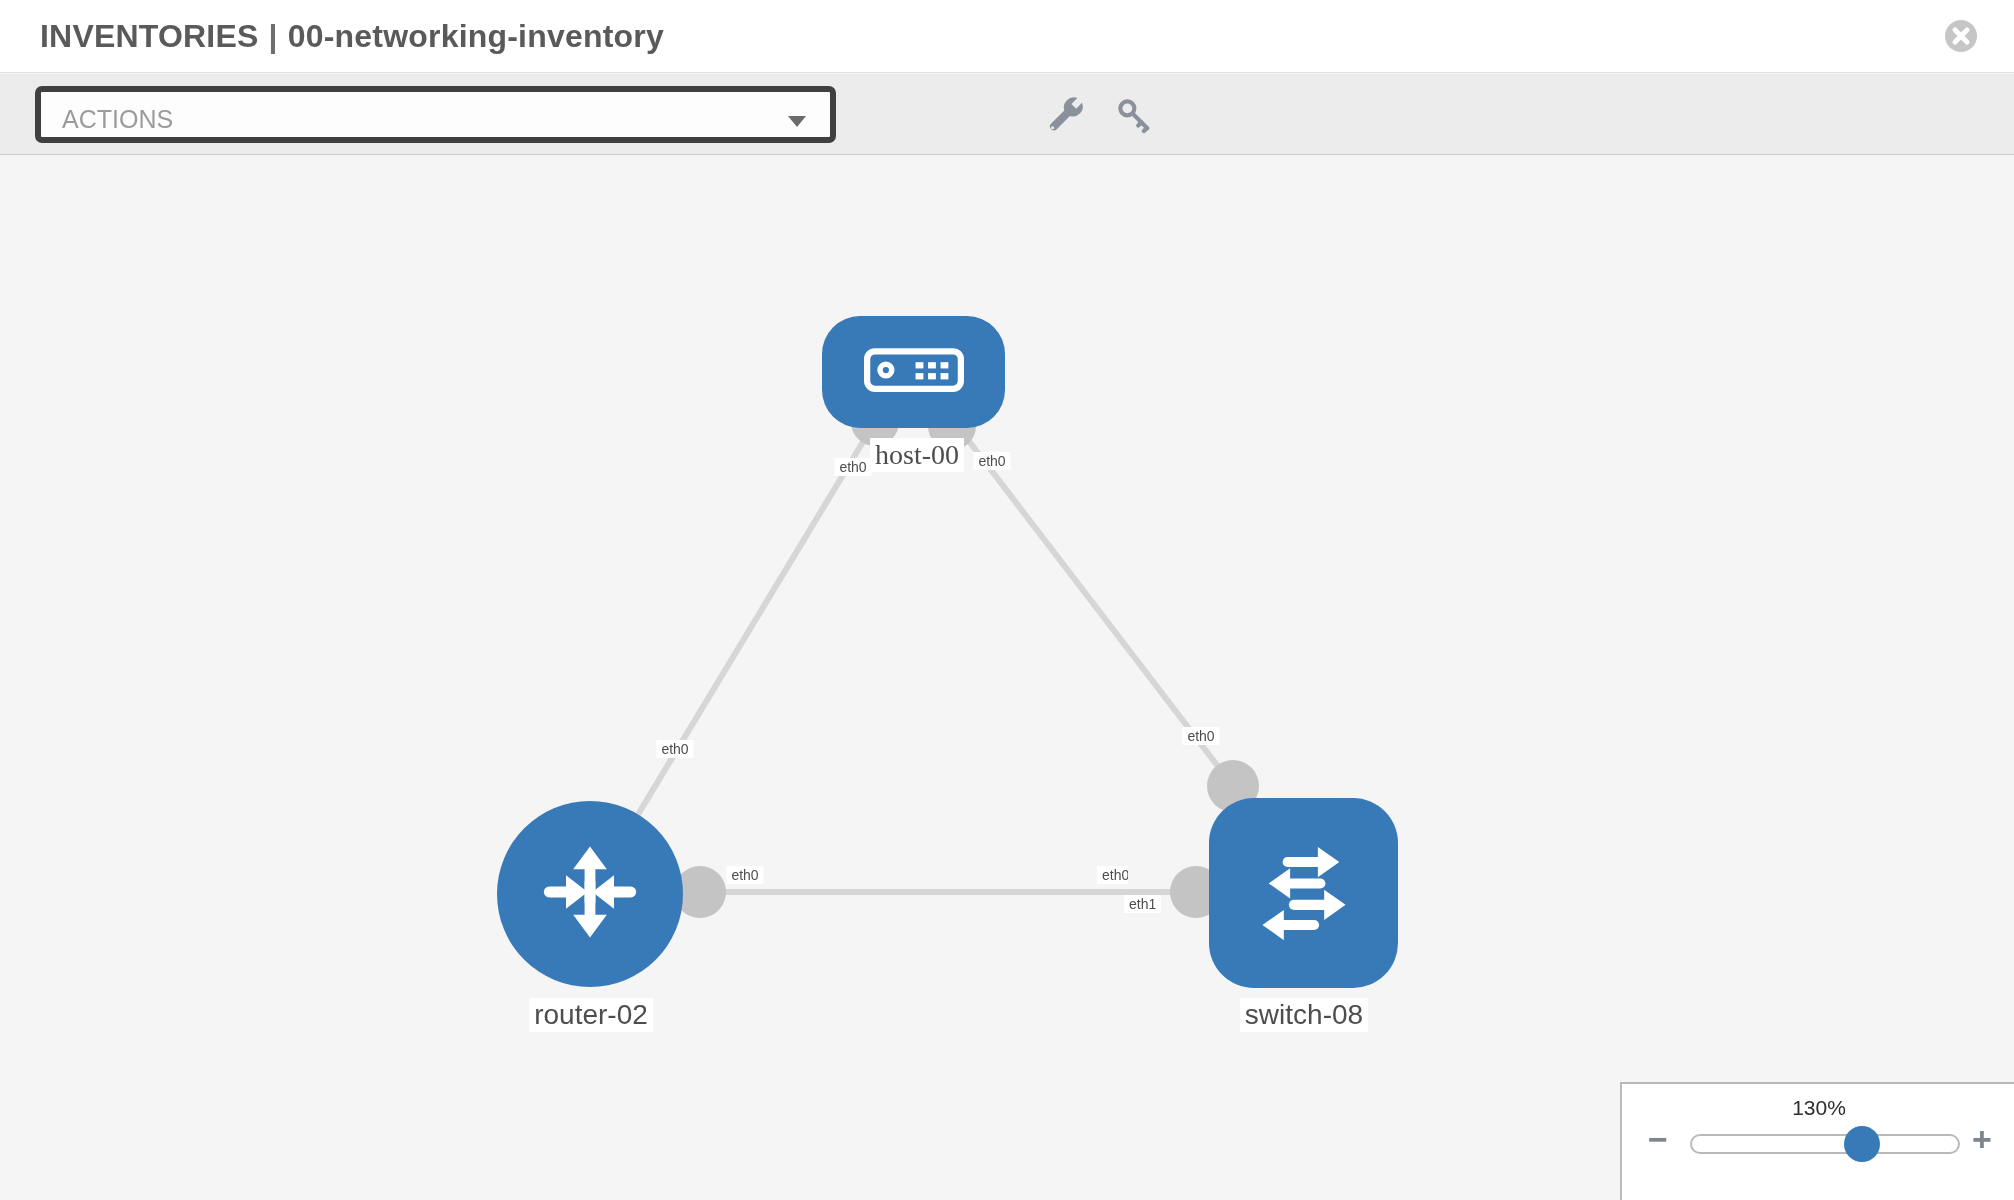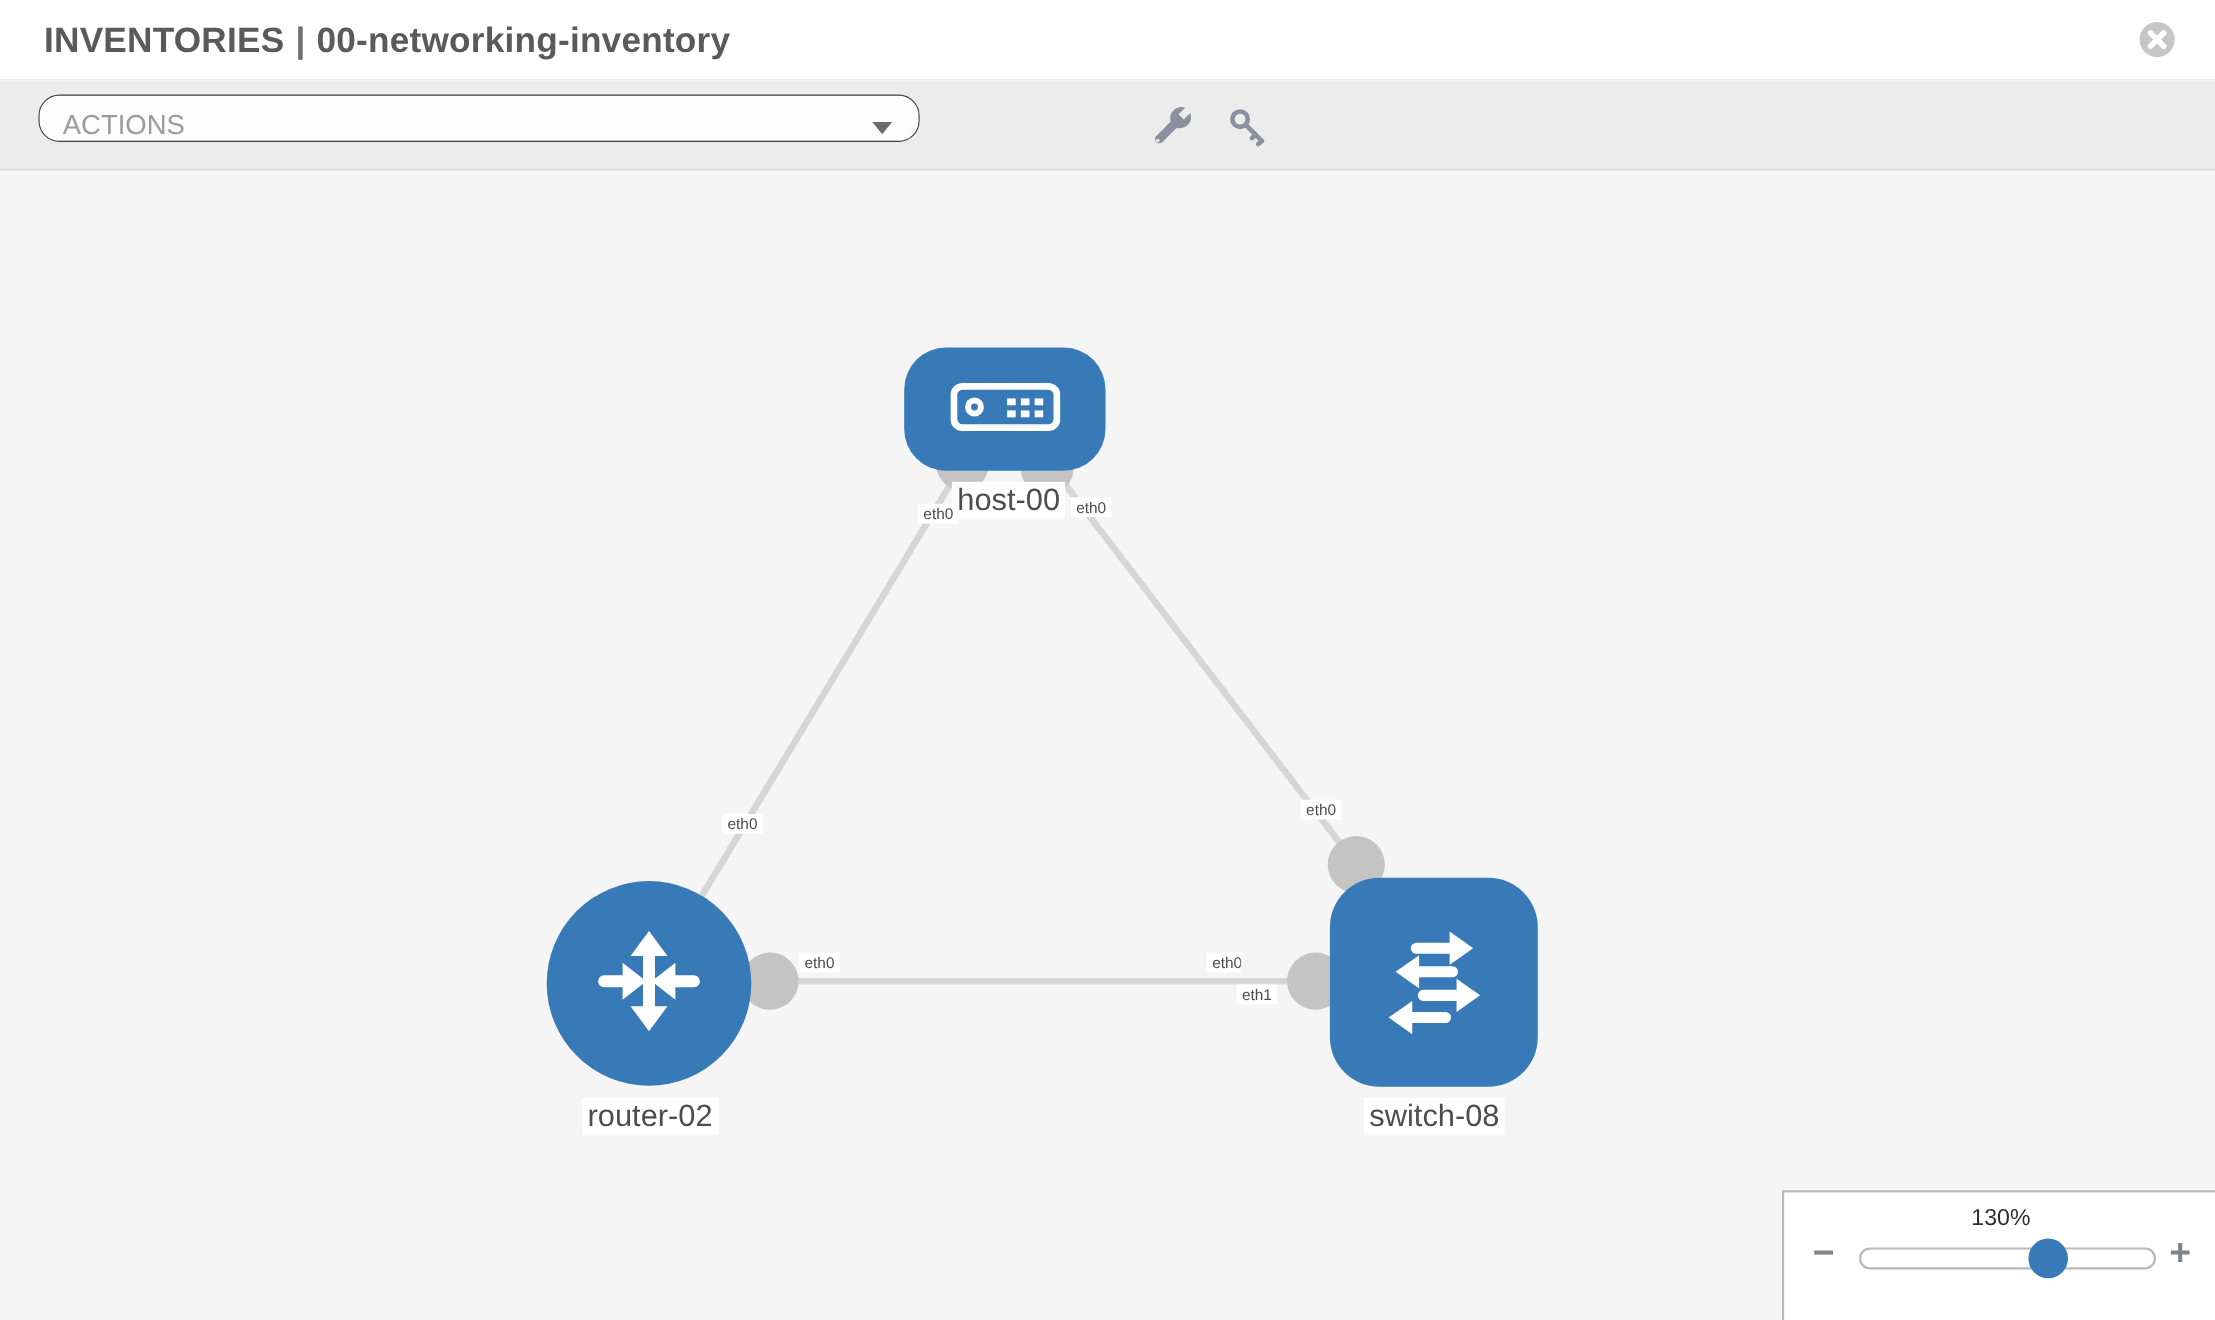--- a/index.html
+++ b/index.html
@@ -18,8 +18,8 @@
   
   .toolbar { position:absolute; left:0; top:74px; width:2014px; height:81px;
     background:#ececec; border-bottom:1px solid #cccccc; }
-  .dropdown { position:absolute; top:12px; height:43px; background:#fdfdfd;
-    border:1px solid #404040; border-radius:19px; cursor:pointer; }
+  .dropdown { position:absolute; top:12px; height:57px; background:#fdfdfd;
+    border:6px solid #404040; border-radius:7px; cursor:pointer; }
   .dropdown .ph { position:absolute; left:21px; top:0; line-height:55px;
     font-size:25px; color:#9b9b9b; }
   .caret { position:absolute; right:24px; top:24px; width:0; height:0;

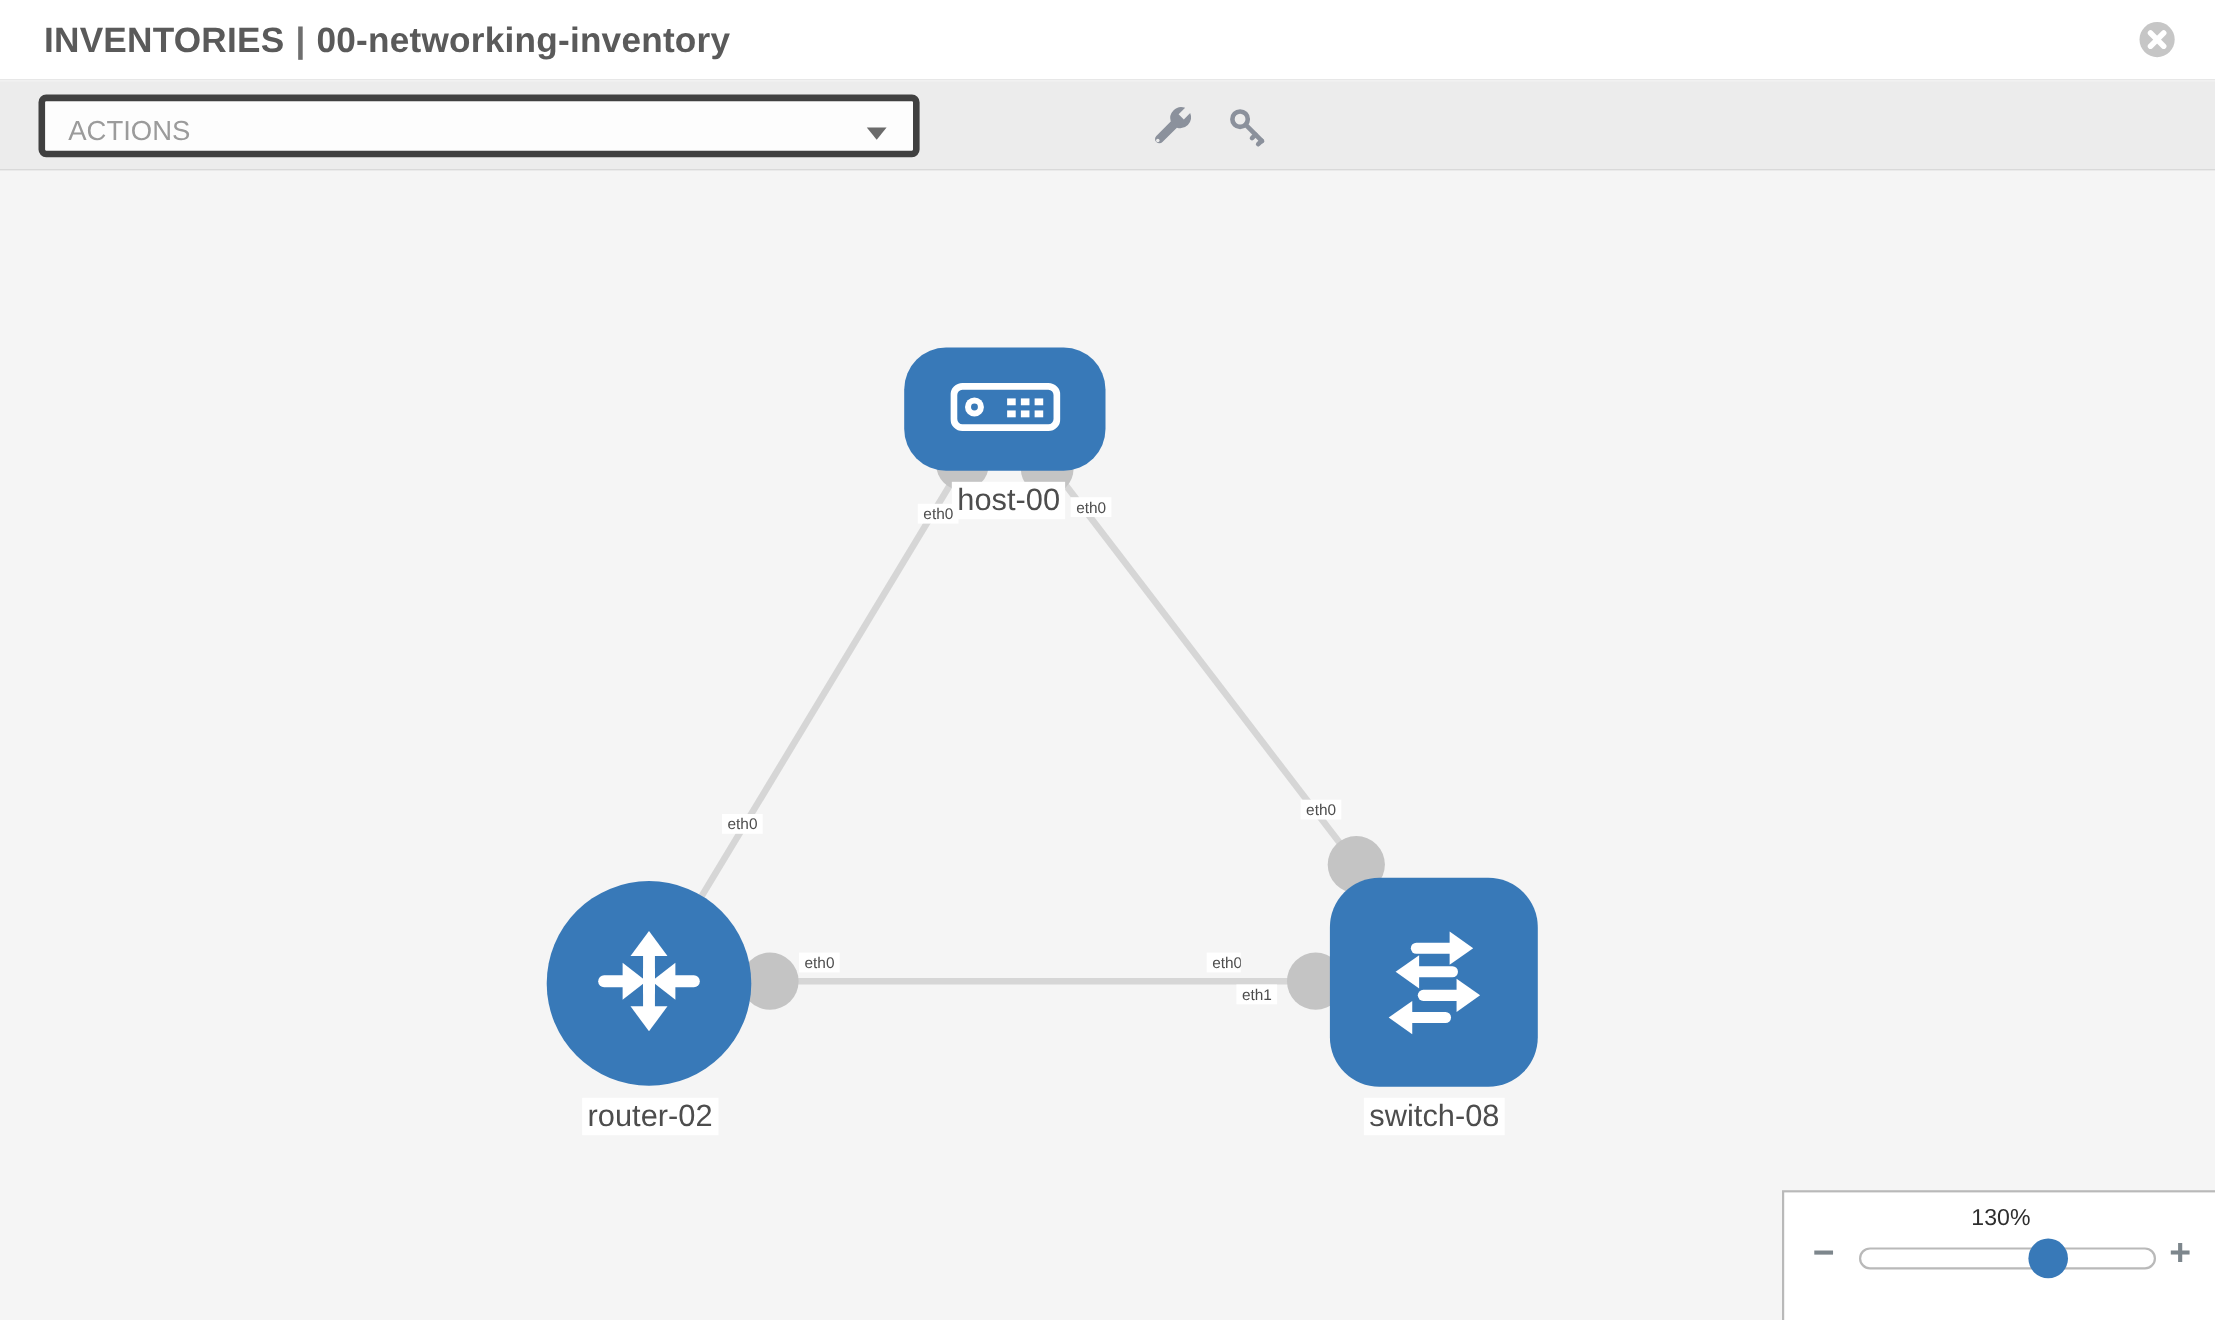--- a/index.html
+++ b/index.html
@@ -52,7 +52,7 @@
   .lbl-node { font-size:28px; }
   .lbl-if   { font-size:14px; }
   .ctr { transform:translateX(-50%); }
-  .lbl-host      { left:917px;  top:283px; }
+  .lbl-host      { left:917px;  top:283px;font-family:Liberation Serif, serif; }
   .lbl-router    { left:591px;  top:843px; }
   .lbl-switch    { left:1304px; top:843px; }
   .if-host-left  { left:853px;  top:303px; }

